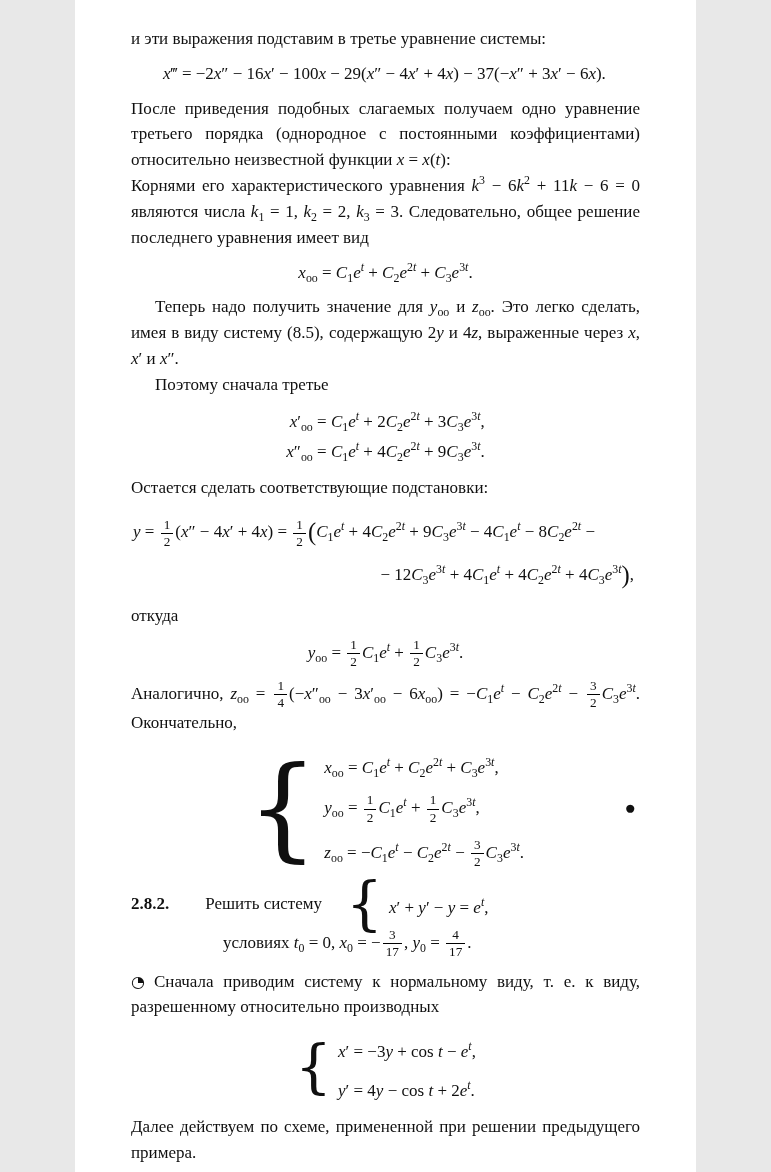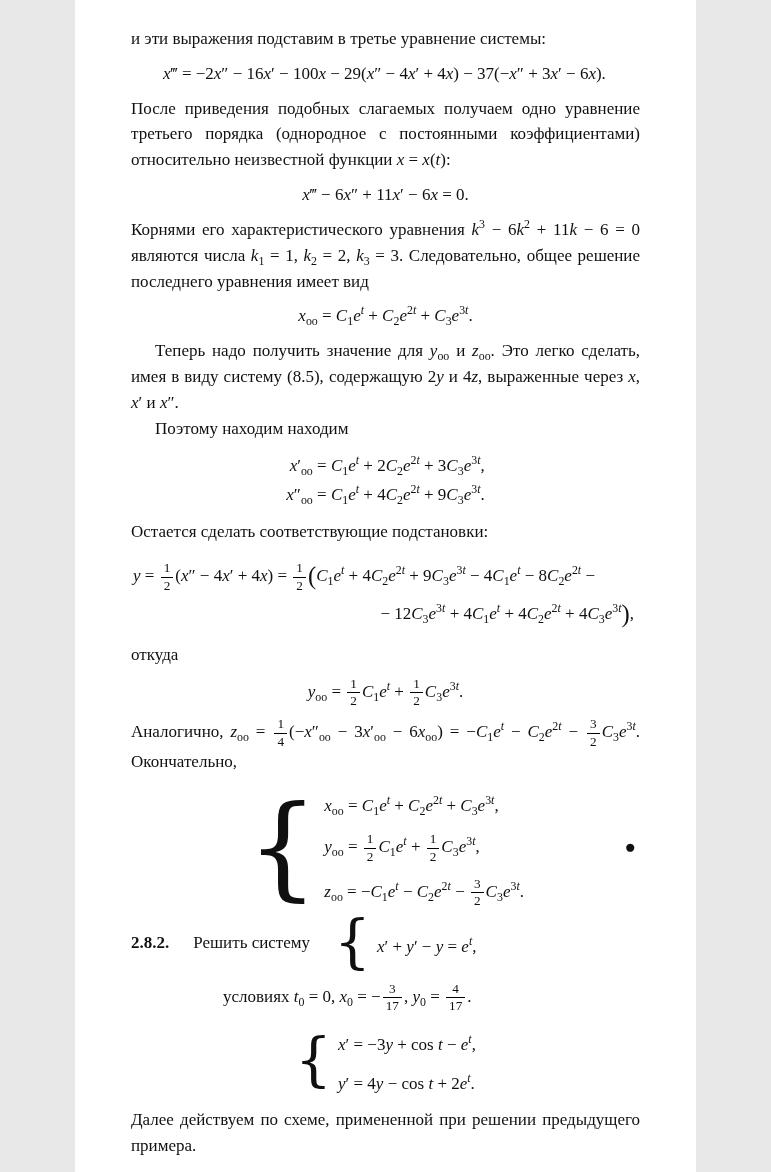--- a/index.html
+++ b/index.html
@@ -54,7 +54,6 @@
 
   <p>После приведения подобных слагаемых получаем одно уравнение третьего порядка (однородное с постоянными коэффициентами) относительно неизвестной функции <i>x</i> = <i>x</i>(<i>t</i>):</p>
 
-  <div class="formula"><i>x</i>‴ − 6<i>x</i>″ + 11<i>x</i>′ − 6<i>x</i> = 0.</div>
 
   <p>Корнями его характеристического уравнения <i>k</i><sup>3</sup> − 6<i>k</i><sup>2</sup> + 11<i>k</i> − 6 = 0 являются числа <i>k</i><sub>1</sub> = 1, <i>k</i><sub>2</sub> = 2, <i>k</i><sub>3</sub> = 3. Следовательно, общее решение последнего уравнения имеет вид</p>
 

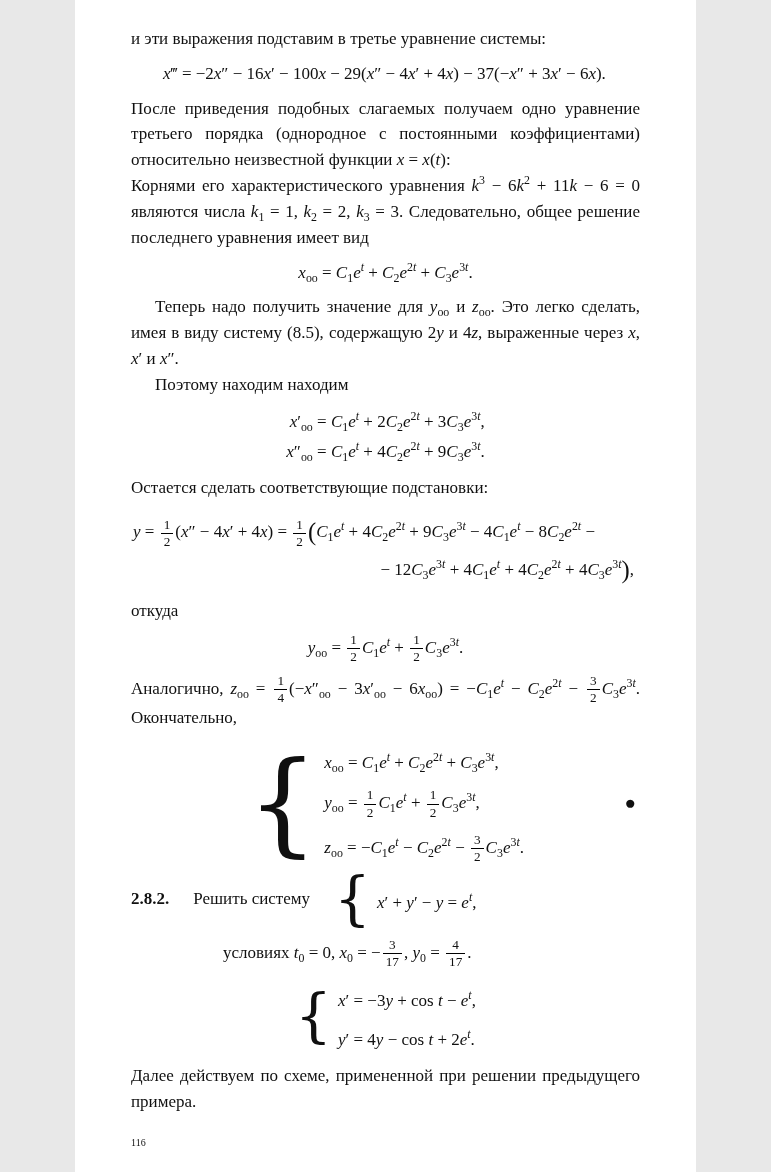--- a/index.html
+++ b/index.html
@@ -60,7 +60,7 @@
   <div class="formula"><i>x</i><sub>оо</sub> = <i>C</i><sub>1</sub><i>e</i><sup><i>t</i></sup> + <i>C</i><sub>2</sub><i>e</i><sup>2<i>t</i></sup> + <i>C</i><sub>3</sub><i>e</i><sup>3<i>t</i></sup>.</div>
 
   <p class="ind">Теперь надо получить значение для <i>y</i><sub>оо</sub> и <i>z</i><sub>оо</sub>. Это легко сделать, имея в виду систему (8.5), содержащую 2<i>y</i> и 4<i>z</i>, выраженные через <i>x</i>, <i>x</i>′ и <i>x</i>″.</p>
-  <p class="ind">Поэтому находим находим</p>
+  <p class="ind">Поэтому сначала третье</p>
 
   <div class="formula">
     <div class="eqgroup">

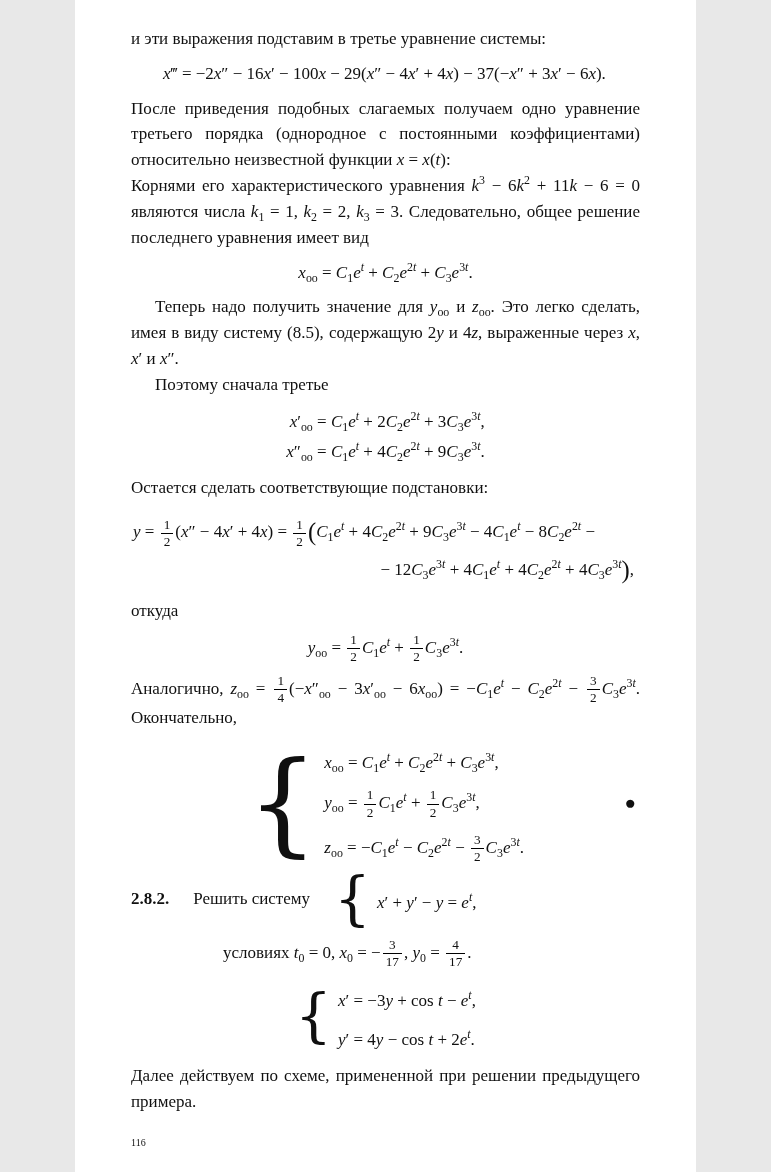--- a/index.html
+++ b/index.html
@@ -20,7 +20,7 @@
   .eqgroup > div{padding:2px 0;}
   .f5{text-align:left;margin:12px 0 10px 0;}
   .f5 .l1{padding-left:2px;}
-  .f5 .l2{text-align:right;padding-right:6px;}
+  .f5 .l2{text-align:right;padding-right:6px;margin-top:5px;}
   .fr{display:inline-block;vertical-align:middle;text-align:center;
       font-size:0.78em;line-height:1.08;margin:0 2px;}
   .fn{display:block;border-bottom:1.3px solid #000;padding:0 3px 1px 3px;}

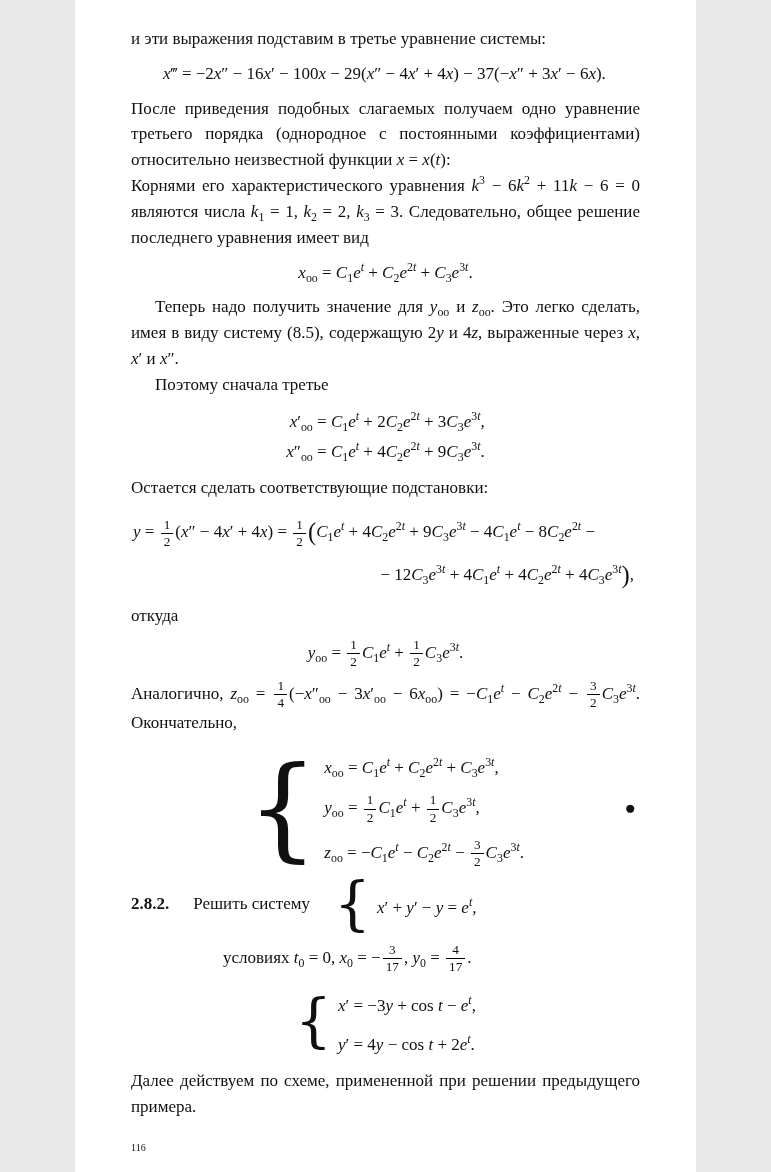--- a/index.html
+++ b/index.html
@@ -35,7 +35,7 @@
   .sysrow{position:relative;text-align:center;margin:8px 0;}
   .qed{position:absolute;right:4px;top:50%;transform:translateY(-50%);font-size:19px;}
   .prob{display:flex;align-items:center;margin:12px 0 2px 0;}
-  .prob-num{font-weight:bold;margin-right:24px;white-space:nowrap;}
+  .prob-num{font-weight:bold;margin-right:36px;white-space:nowrap;}
   .prob-lead{margin-right:24px;white-space:nowrap;}
   .prob-tail{margin-left:12px;}
   .prob-cond{margin:20px 0 8px 92px;}

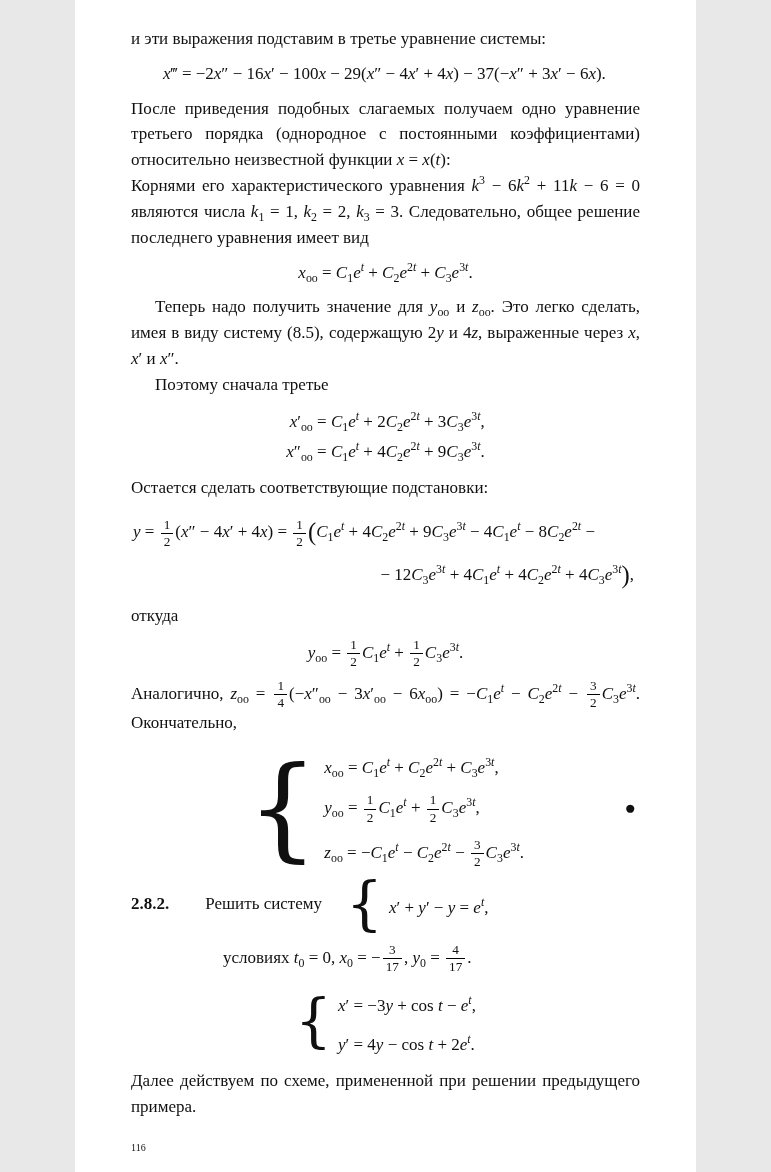--- a/index.html
+++ b/index.html
@@ -38,7 +38,7 @@
   .prob-num{font-weight:bold;margin-right:36px;white-space:nowrap;}
   .prob-lead{margin-right:24px;white-space:nowrap;}
   .prob-tail{margin-left:12px;}
-  .prob-cond{margin:20px 0 8px 92px;}
+  .prob-cond{margin:5px 0 8px 92px;}
   .solp{margin-top:9px;}
   .sol-marker{font-size:16px;margin-right:9px;font-family:"DejaVu Sans",sans-serif;}
   .pagenum{margin-top:20px;font-size:10px;}

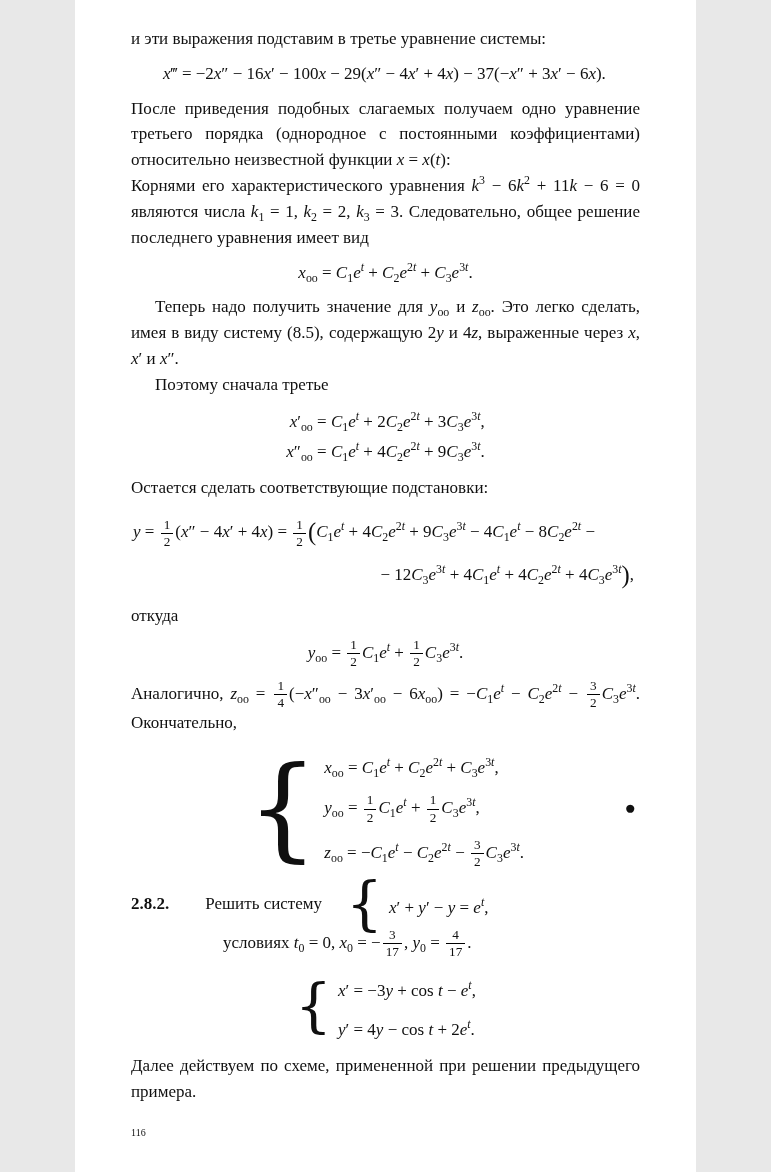--- a/index.html
+++ b/index.html
@@ -106,6 +106,9 @@
   </div>
   <div class="prob-cond">условиях <i>t</i><sub>0</sub> = 0, <i>x</i><sub>0</sub> = −<span class="fr"><span class="fn">3</span><span class="fd">17</span></span>, <i>y</i><sub>0</sub> = <span class="fr"><span class="fn">4</span><span class="fd">17</span></span>.</div>
 
+  <p class="solp">
+    <span class="sol-marker">◔</span><span>Сначала приводим систему к нормальному виду, т. е. к виду, разрешенному относительно производных</span>
+  </p>
 
   <div class="sysrow">
     <span class="sys">

